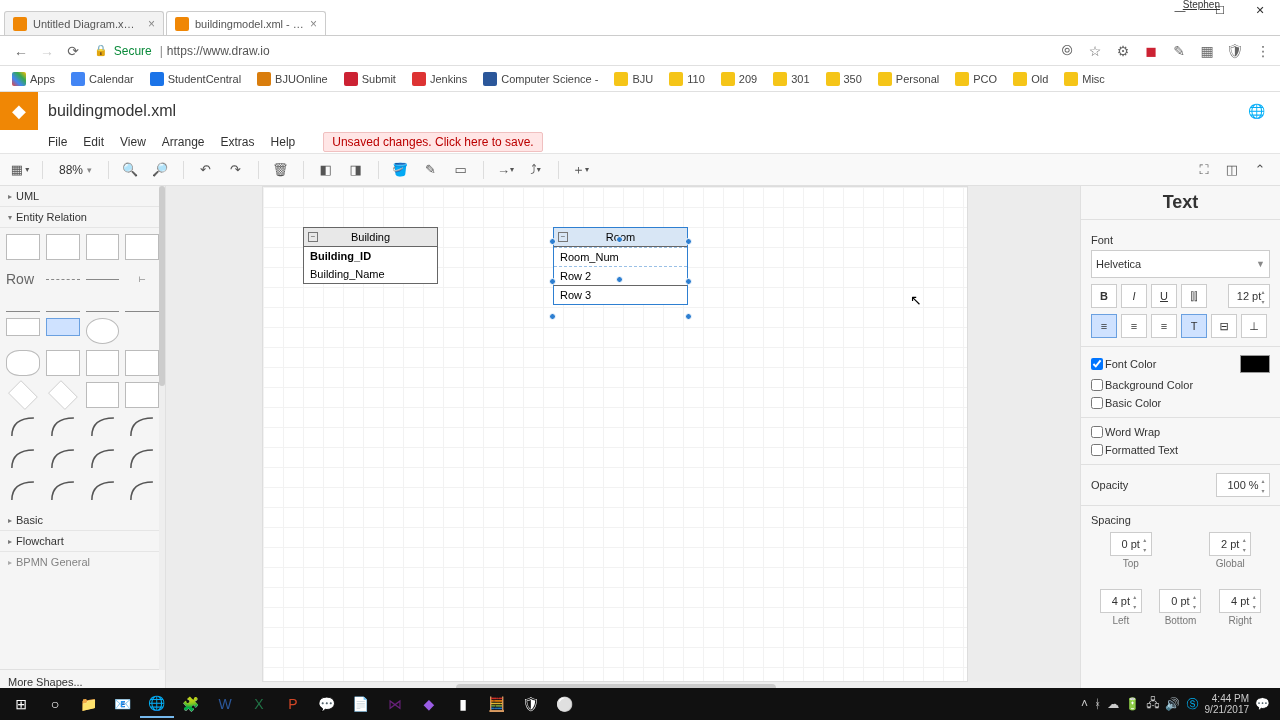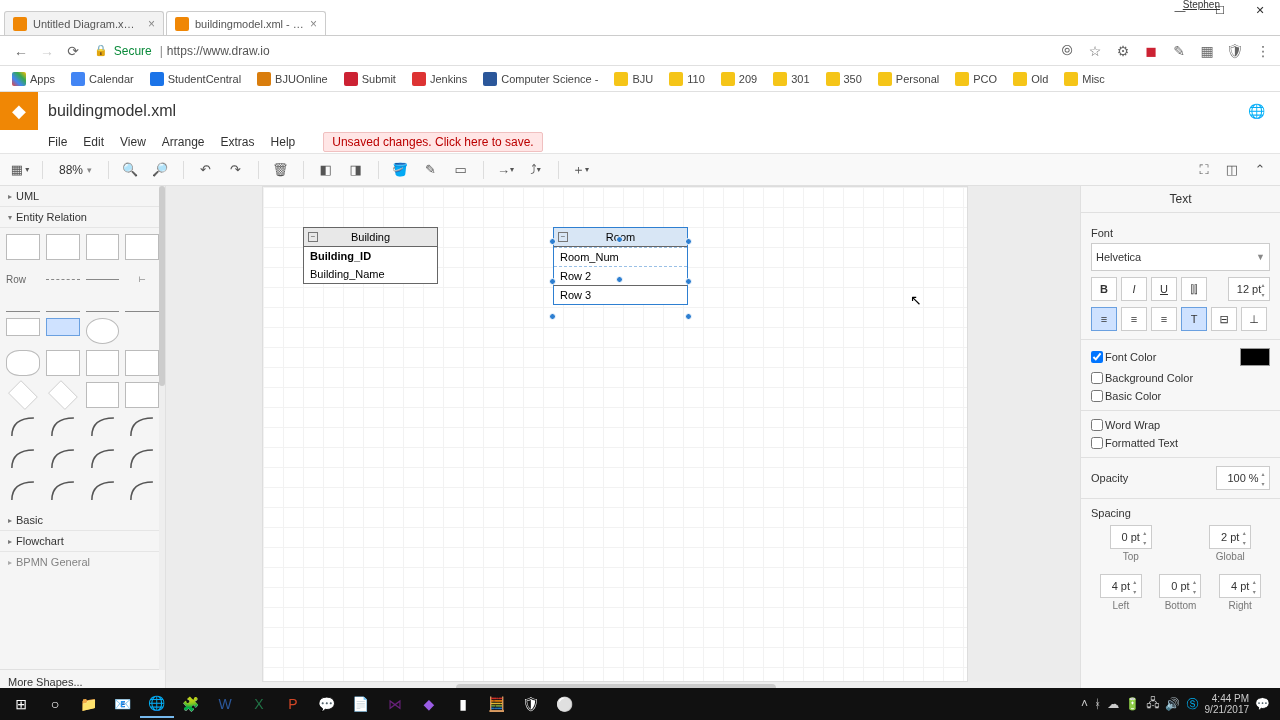--- a/index.html
+++ b/index.html
@@ -97,7 +97,7 @@
 
 
 .panel-right { width: 200px; background: #f7f7f7; border-left: 1px solid #e0e0e0; font-size: 11px; color: #333; padding: 0; }
-.panel-tab { text-align: center; padding: 6px 0; border-bottom: 1px solid #e0e0e0; font-size: 12px; }
+.panel-tab { text-align: center; padding: 6px 0; border-bottom: 1px solid #e0e0e0; font-size: 18px; font-weight: bold; }
 .panel-body { padding: 8px 10px; }
 .p-label { font-size: 11px; color: #333; margin: 6px 0 4px; }
 .p-select { width: 100%; height: 28px; border: 1px solid #ccc; background: #fff; font-size: 11px; padding: 0 4px; display: flex; align-items: center; justify-content: space-between; }

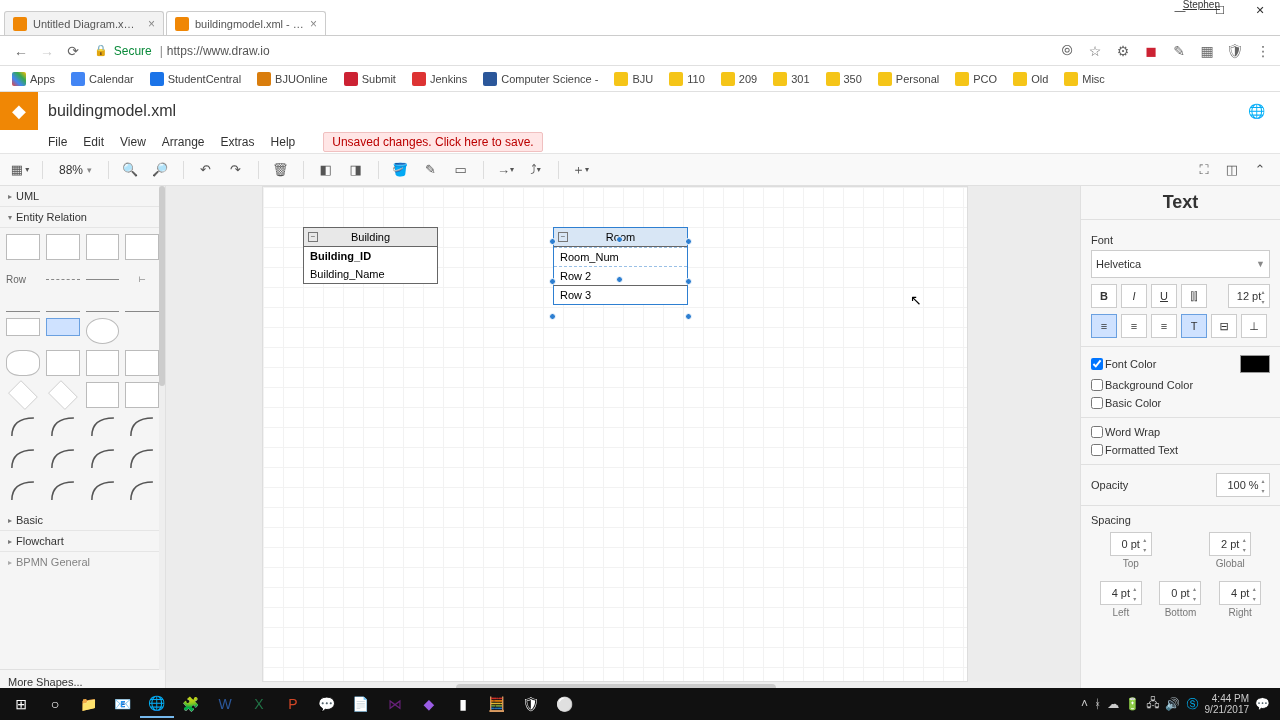--- a/index.html
+++ b/index.html
@@ -71,7 +71,7 @@
 .shape.noborder { border: none; background: transparent; }
 .shape.curve { border: none; background: transparent; }
 .shape.curve svg { width: 100%; height: 100%; }
-.shape.rowlabel { border:none; background:transparent; font-size:10px; text-align:center; justify-content:flex-start; }
+.shape.rowlabel { border:none; background:transparent; font-size:14px; text-align:center; justify-content:flex-start; }
 .shape.dashline { border:none; border-top:1px dashed #888; height:0; margin-top:13px; background:transparent; }
 .shape.line { border:none; border-top:1px solid #888; height:0; margin-top:13px; background:transparent; }
 .more-shapes { margin-top: auto; padding: 6px 8px; border-top: 1px solid #e0e0e0; color: #333; cursor: pointer; }

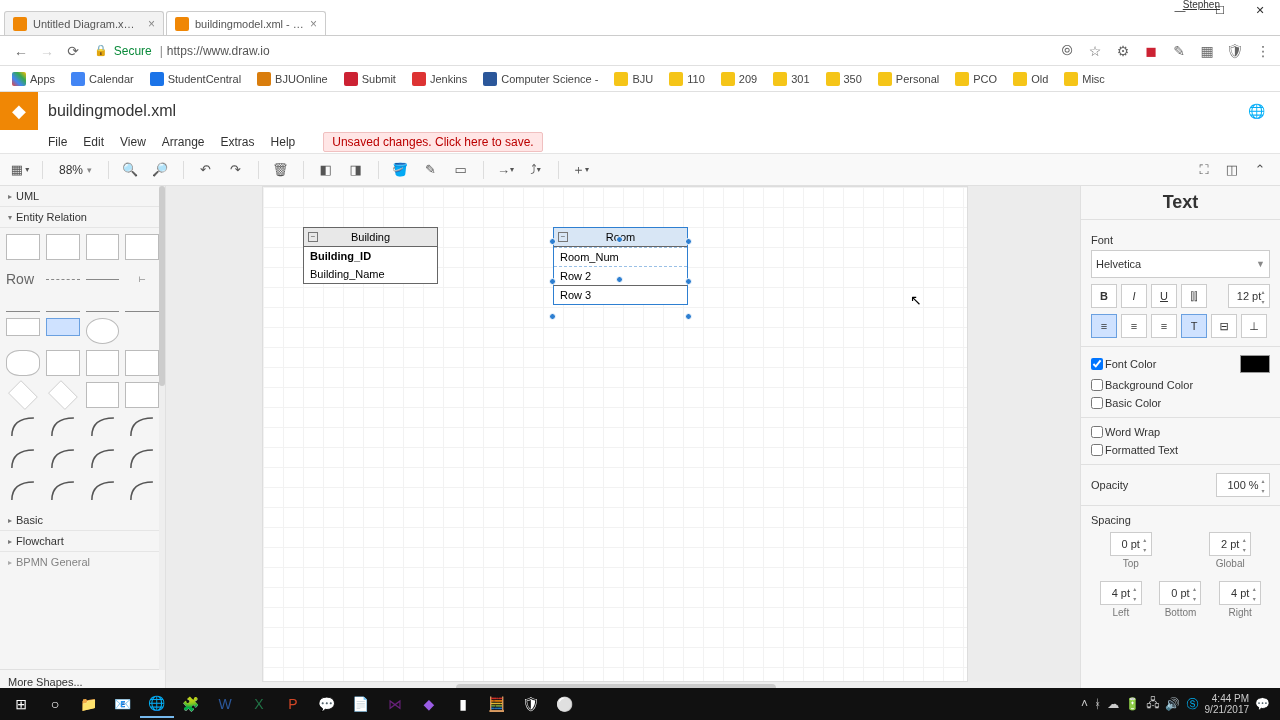--- a/index.html
+++ b/index.html
@@ -520,7 +520,7 @@
             <span class="lbl">Global</span>
           </div>
       </div>
-      <div style="display:grid;grid-template-columns:1fr 1fr 1fr;gap:0;margin-top:12px;font-size:10px">
+      <div style="display:grid;grid-template-columns:1fr 1fr 1fr;gap:0;margin-top:20px;font-size:10px">
         <div class="spacing-cell">
             <div class="p-num">
               <span>4 pt</span>

